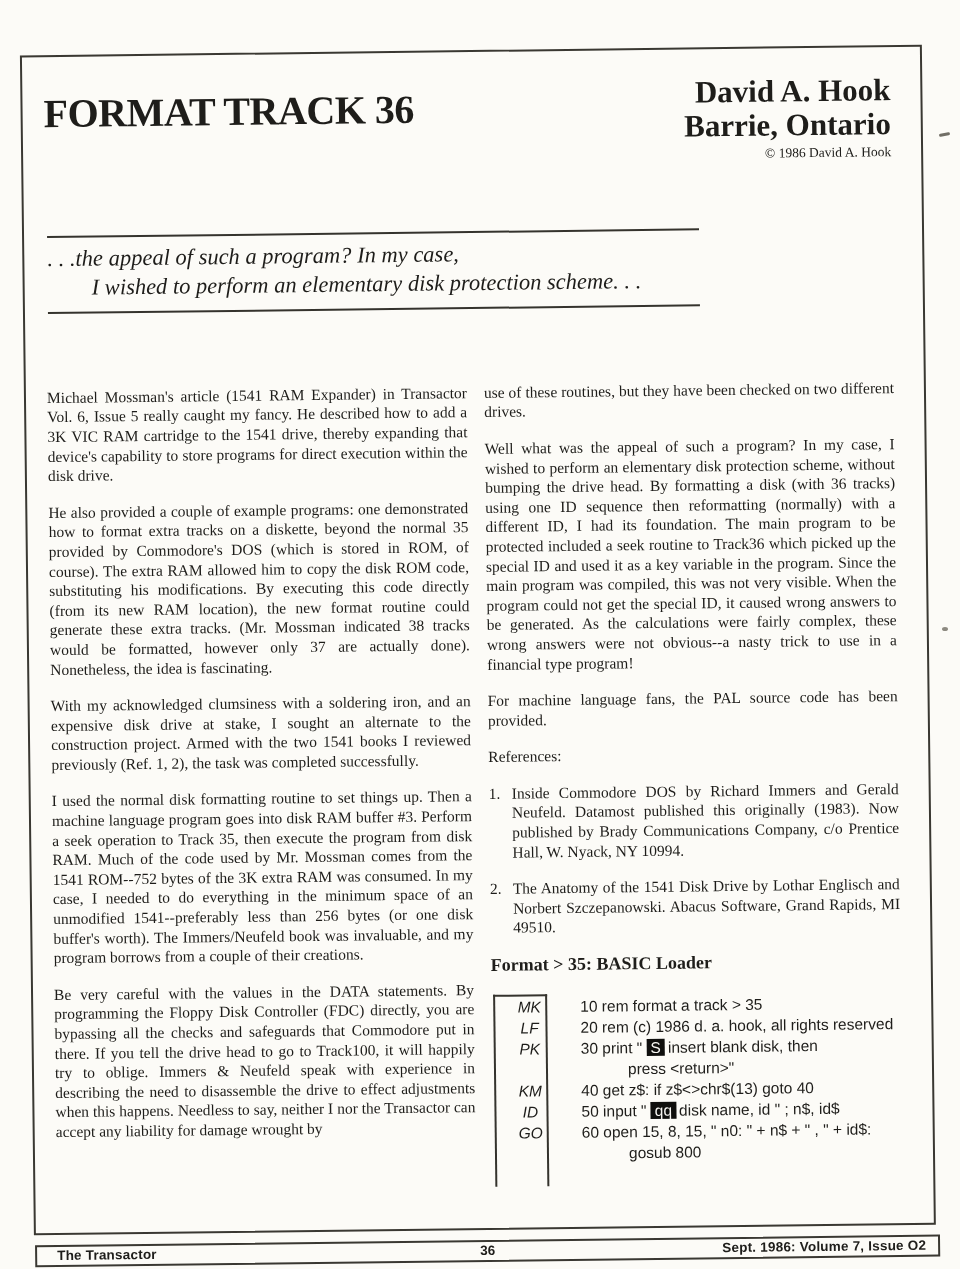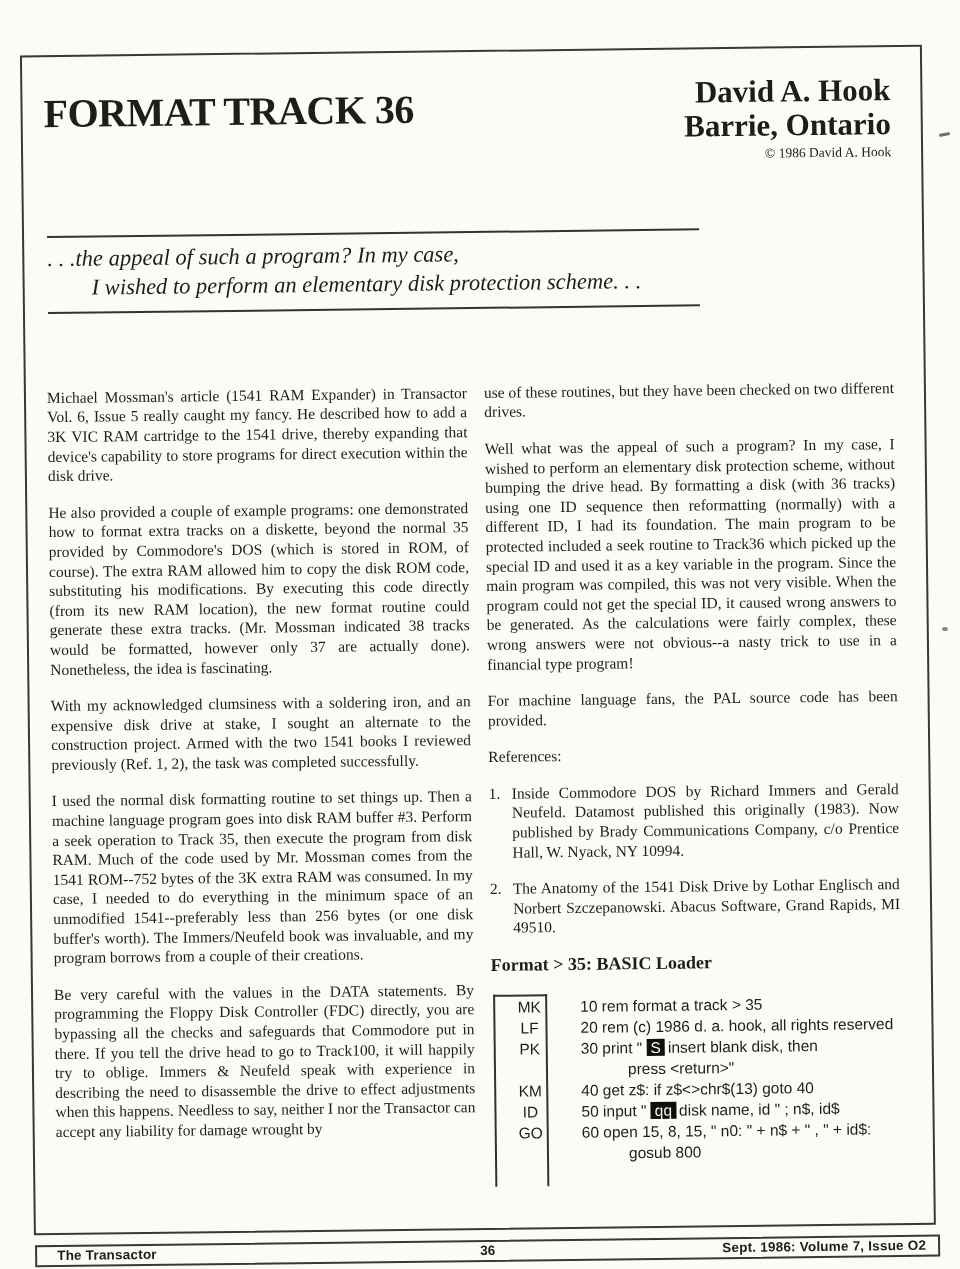--- a/index.html
+++ b/index.html
@@ -65,7 +65,7 @@
   .vl1 { left: 0; } .vl2 { left: 52px; }
   .hline { position: absolute; left: 0; top: -2px; width: 54px; height: 2px; background: #35332d; }
   .lrow { display: flex; }
-  .cs { width: 72px; flex: none; text-align: center; }
+  .cs { width: 72px; flex: none; text-align: center; font-style: italic; }
   .codeln { padding-left: 15px; white-space: pre; }
   .lrow.cont .codeln { padding-left: 62px; }
   .inv {

